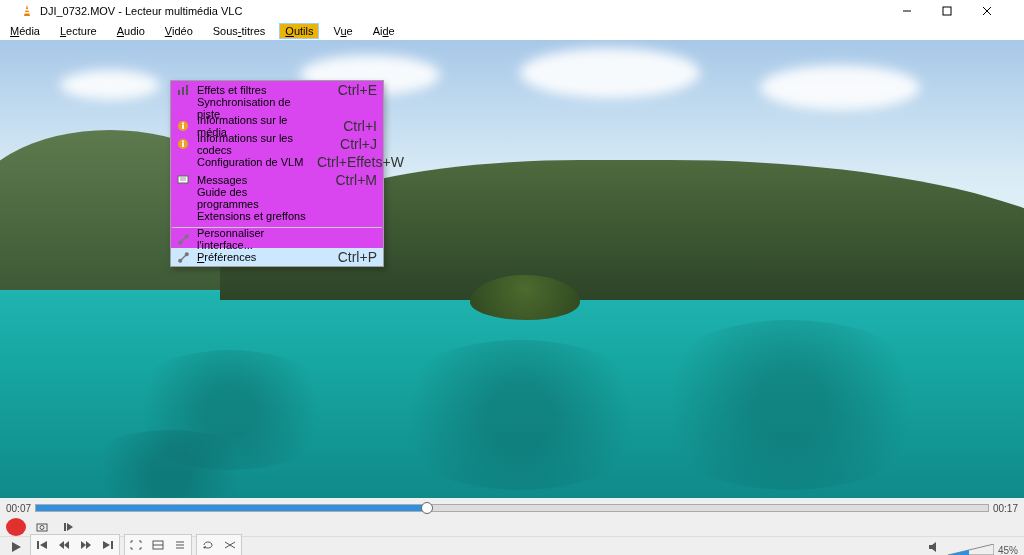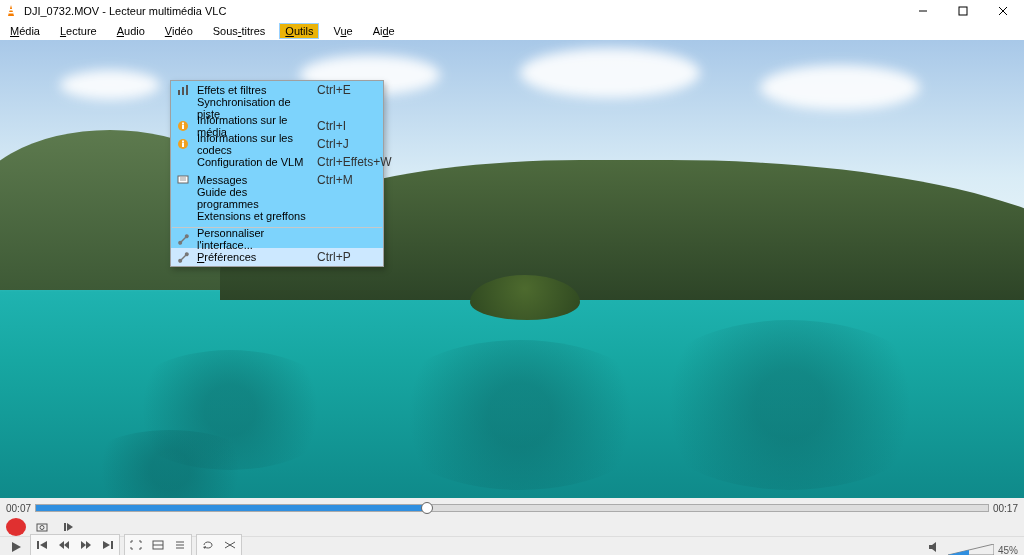--- a/index.html
+++ b/index.html
@@ -3,7 +3,7 @@
 <meta charset="utf-8">
 <style>
   html,body{margin:0;padding:0;width:1024px;height:555px;font-family:"Segoe UI",Tahoma,sans-serif;font-size:11px;background:#fff;overflow:hidden;color:#000}
-  .titlebar{height:22px;display:flex;align-items:center;padding:0 4px;gap:6px}
+  .titlebar{height:22px;display:flex;align-items:center;padding:0 20px;gap:6px}
   .titlebar .title{flex:1}
   .winbtn{width:34px;height:22px;display:flex;align-items:center;justify-content:center}
   .menubar{height:18px;display:flex;align-items:center;gap:8px;padding:0 4px}

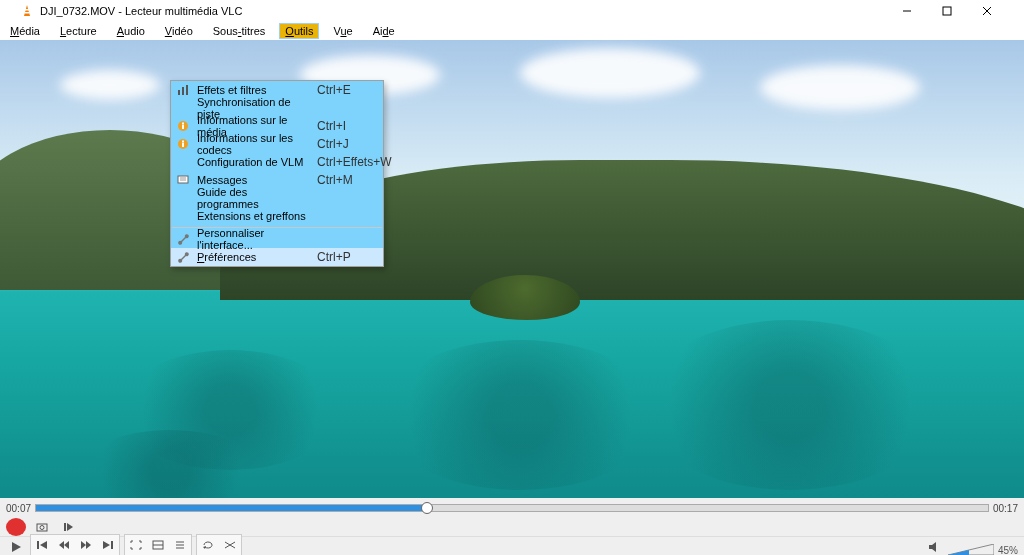--- a/index.html
+++ b/index.html
@@ -16,7 +16,7 @@
   .hill{position:absolute;background:linear-gradient(#5d7a4e,#3e5a36);border-radius:50% 50% 0 0}
   .island{position:absolute;left:470px;top:235px;width:110px;height:45px;background:radial-gradient(circle at 50% 30%,#4d6a2e,#2e4720);border-radius:50% 50% 48% 52%/60% 60% 40% 40%}
   .reef{position:absolute;background:radial-gradient(circle,#0c5e5e 20%,transparent 70%);border-radius:50%;opacity:.4}
-  .dropdown{position:absolute;left:170px;top:40px;width:212px;background:#7dd3fc;border:1px solid #a0a0a0;box-shadow:2px 3px 6px rgba(0,0,0,.25);z-index:10}
+  .dropdown{position:absolute;left:170px;top:40px;width:212px;background:#d946ef;border:1px solid #a0a0a0;box-shadow:2px 3px 6px rgba(0,0,0,.25);z-index:10}
   .dropdown .row{display:flex;align-items:center;height:18px;padding:0 6px 0 4px;gap:6px}
   .dropdown .row.hl{background:#cce8ff}
   .dropdown .sep{height:1px;background:#c8c8c8;margin:2px 1px}

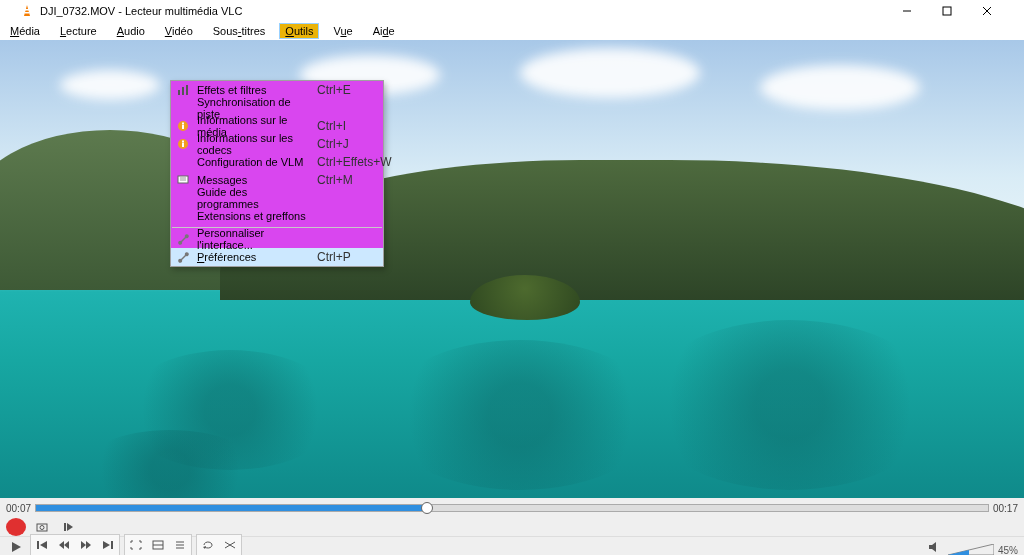--- a/index.html
+++ b/index.html
@@ -22,7 +22,7 @@
   .dropdown .sep{height:1px;background:#c8c8c8;margin:2px 1px}
   .dropdown .ic{width:16px;height:16px;display:flex;align-items:center;justify-content:center}
   .dropdown .lbl{flex:1}
-  .dropdown .sc{color:#333;font-size:12px;width:60px;text-align:left}
+  .dropdown .sc{color:#333;font-size:14px;width:60px;text-align:right}
   .timebar{height:20px;display:flex;align-items:center;font-size:10px;color:#444;padding:0 6px;gap:4px;background:#efefef}
   .track{flex:1;height:6px;background:#ddd;border:1px solid #aaa;position:relative}
   .prog{position:absolute;left:0;top:0;bottom:0;background:#2f8fe0}

